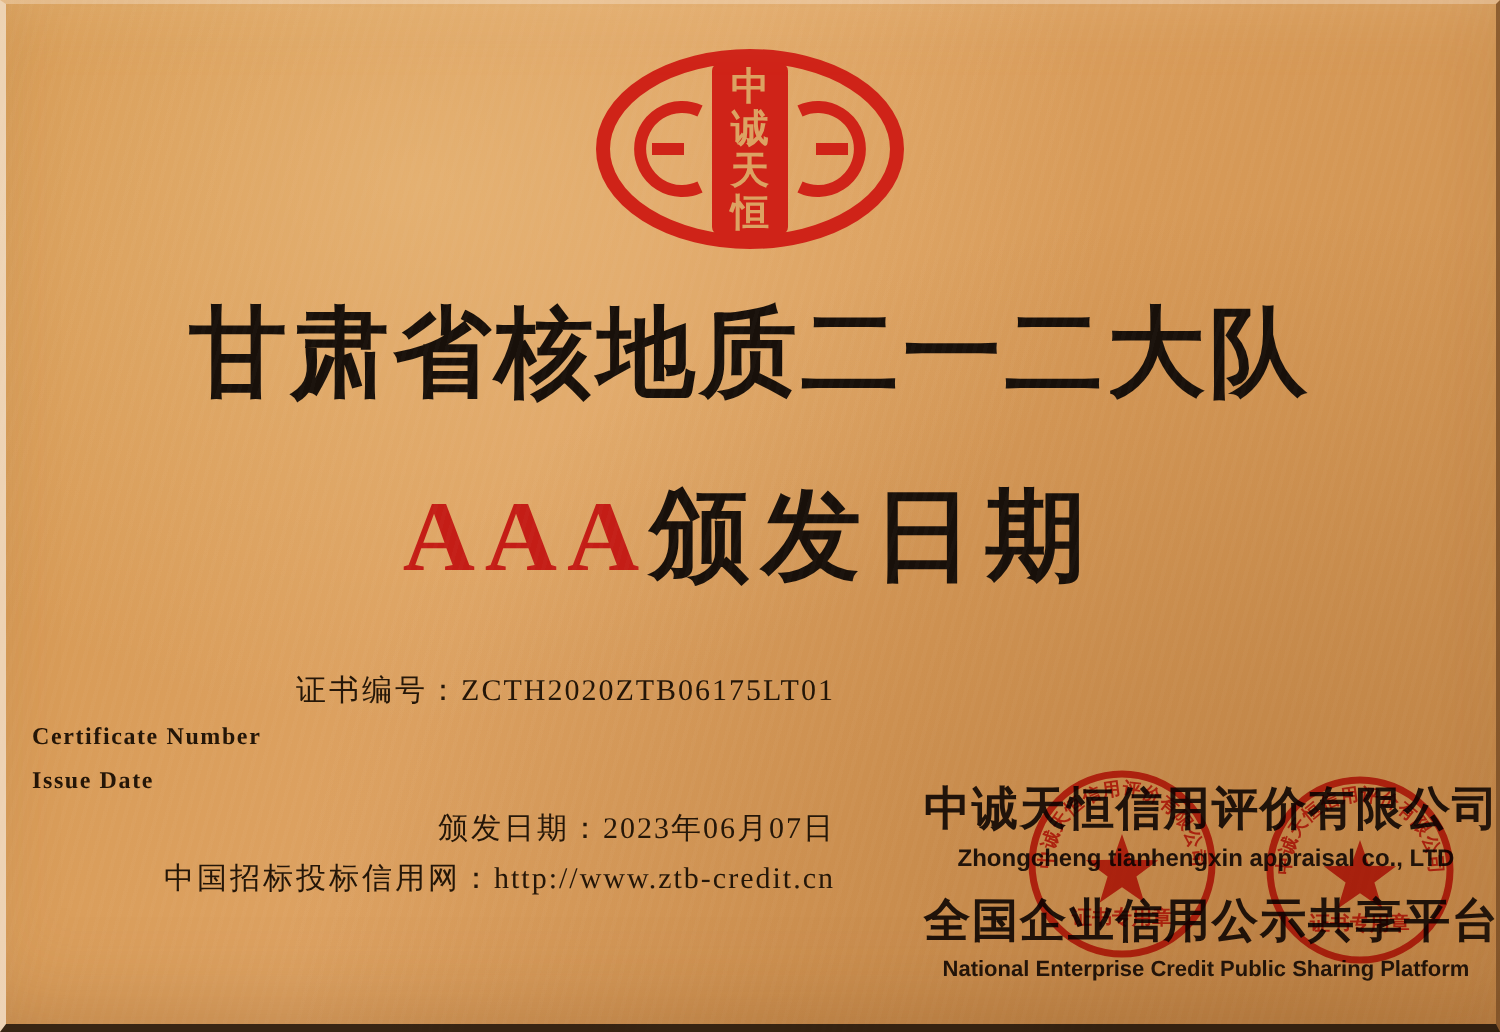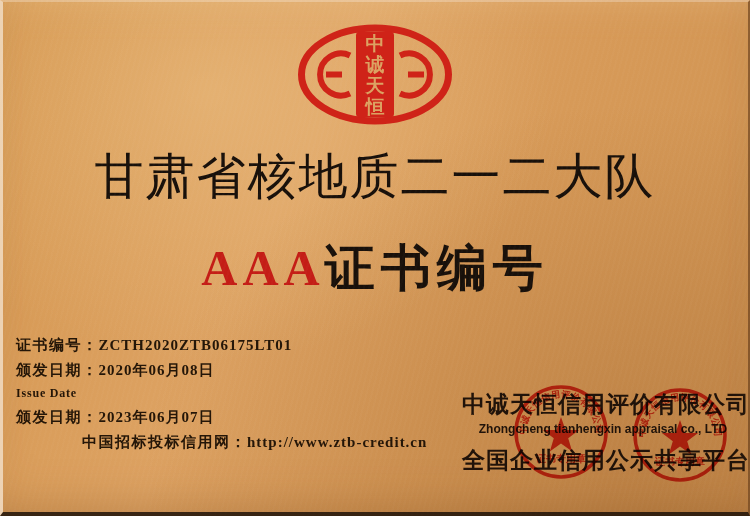--- a/index.html
+++ b/index.html
@@ -26,7 +26,7 @@
 
   .title{
     position:absolute;left:0;top:151px;width:100%;margin:0;text-align:center;
-    font-size:49px;font-weight:400;color:#18100a;letter-spacing:2px;line-height:1.05;white-space:nowrap;
+    font-size:49px;font-weight:700;color:#18100a;letter-spacing:2px;line-height:1.05;white-space:nowrap;
   }
   .award{
     position:absolute;left:0;top:242px;width:100%;margin:0;text-align:center;

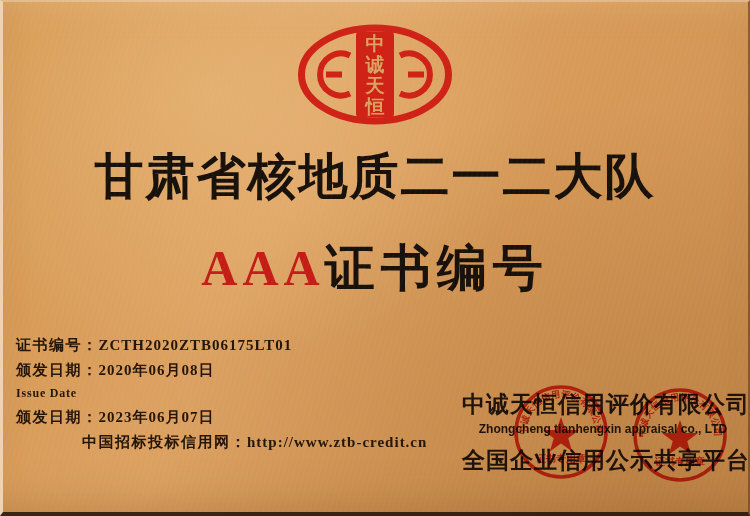--- a/index.html
+++ b/index.html
@@ -79,7 +79,7 @@
   </svg>
 
   <h1 class="title">甘肃省核地质二一二大队</h1>
-  <h2 class="award"><span class="red">AAA</span><span class="blk">证书编号</span></h2>
+  <h2 class="award"><span class="red">AAA</span><span class="blk">颁发日期</span></h2>
 
   <div class="details">
     <p class="zh"><span>证书编号：</span><span class="val">ZCTH2020ZTB06175LT01</span></p>

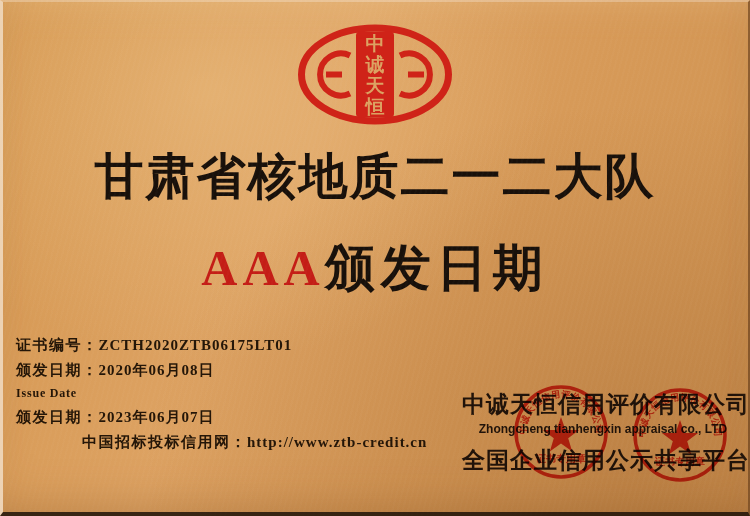--- a/index.html
+++ b/index.html
@@ -36,7 +36,7 @@
   .award .blk{letter-spacing:6px;}
 
   .details{position:absolute;left:16px;top:336px;z-index:2;color:#241608;}
-  .details .zh{font-size:15px;font-weight:700;letter-spacing:1.5px;margin:0 0 6px;white-space:nowrap;}
+  .details .zh{font-size:15px;font-weight:400;letter-spacing:1.5px;margin:0 0 6px;white-space:nowrap;text-align:right;}
   .details .zh .val{letter-spacing:1px;}
   .details .en{font-size:12px;font-weight:700;letter-spacing:.8px;margin:0 0 7px;white-space:nowrap;}
   .details .indent{margin-left:66px;}

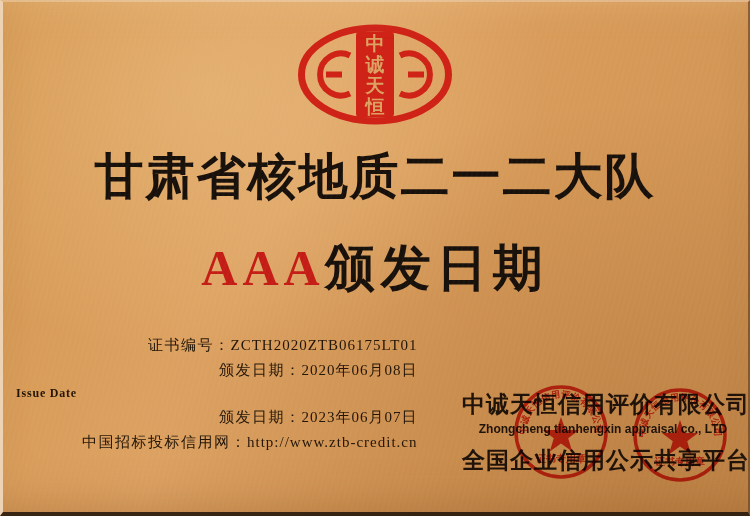--- a/index.html
+++ b/index.html
@@ -83,6 +83,7 @@
 
   <div class="details">
     <p class="zh"><span>证书编号：</span><span class="val">ZCTH2020ZTB06175LT01</span></p>
+    <p class="en">Certificate Number</p>
     <p class="zh"><span>颁发日期：</span><span class="val">2020年06月08日</span></p>
     <p class="en">Issue Date</p>
     <p class="zh"><span>颁发日期：</span><span class="val">2023年06月07日</span></p>

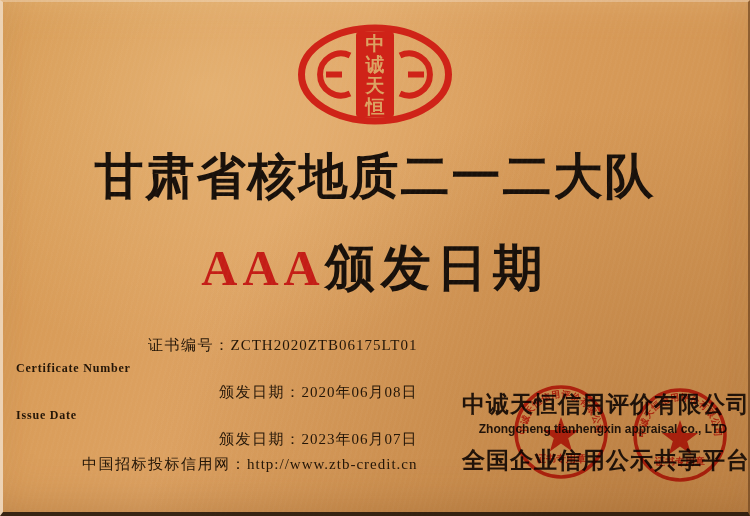--- a/index.html
+++ b/index.html
@@ -84,7 +84,6 @@
   <div class="details">
     <p class="zh"><span>证书编号：</span><span class="val">ZCTH2020ZTB06175LT01</span></p>
     <p class="en">Certificate Number</p>
-    <p class="zh"><span>颁发日期：</span><span class="val">2020年06月08日</span></p>
     <p class="en">Issue Date</p>
     <p class="zh"><span>颁发日期：</span><span class="val">2023年06月07日</span></p>
     <p class="zh indent"><span>中国招标投标信用网：</span><span class="val">http://www.ztb-credit.cn</span></p>

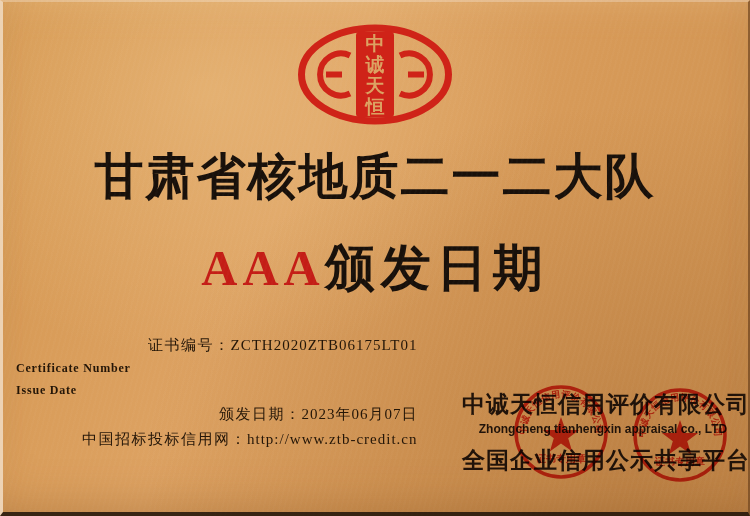--- a/index.html
+++ b/index.html
@@ -93,6 +93,7 @@
     <p class="cn">中诚天恒信用评价有限公司</p>
     <p class="en1">Zhongcheng tianhengxin appraisal co., LTD</p>
     <p class="cn2">全国企业信用公示共享平台</p>
+    <p class="en2">National Enterprise Credit Public Sharing Platform</p>
   </div>
 
   <svg class="stamps" viewBox="0 0 230 115">

